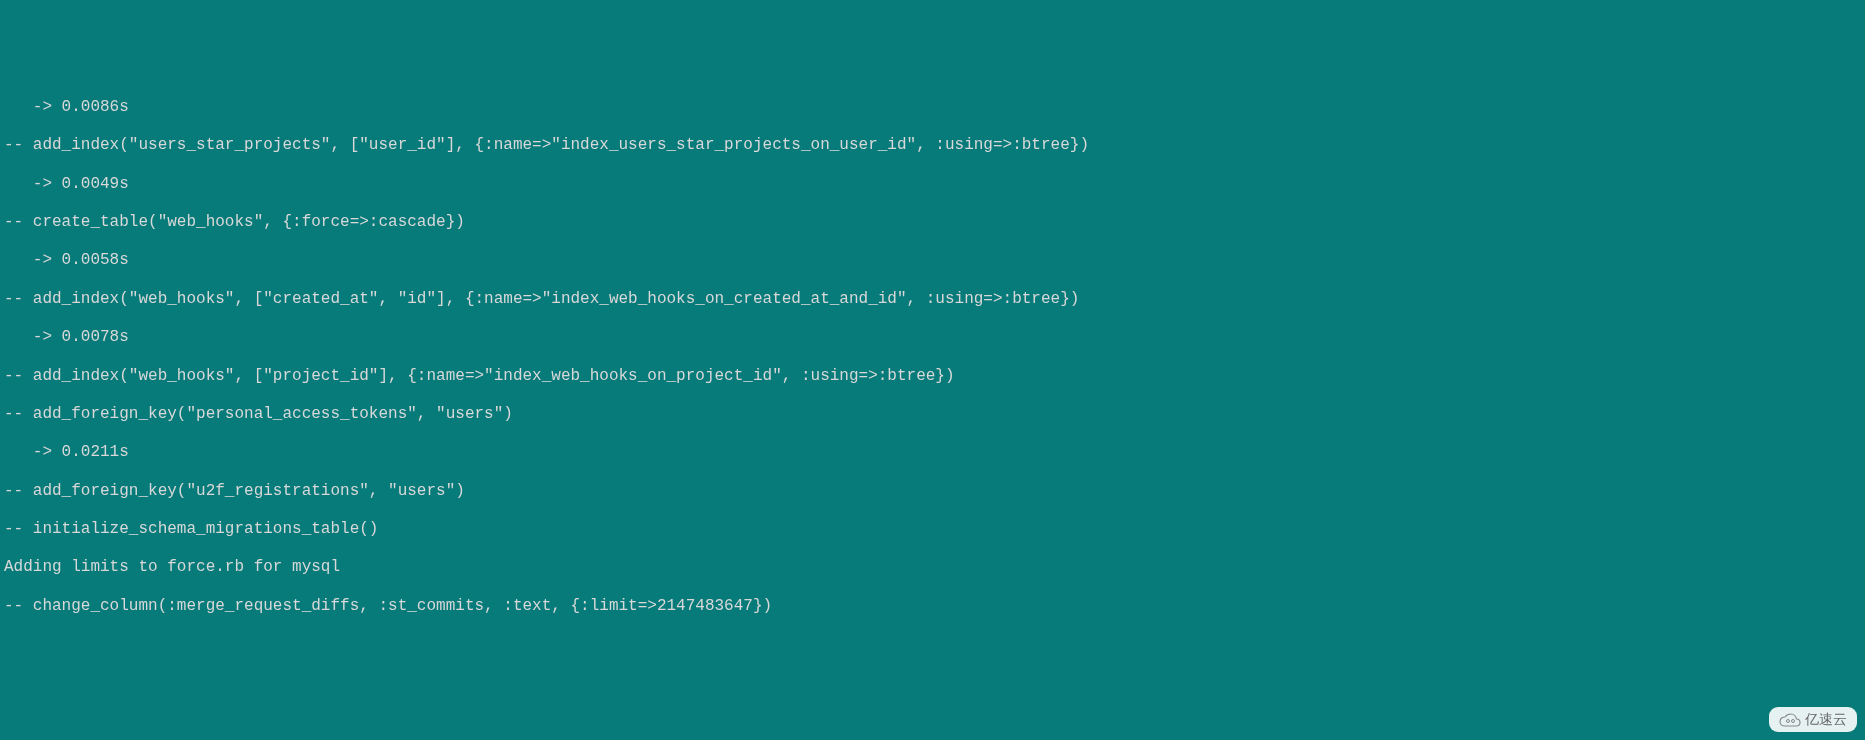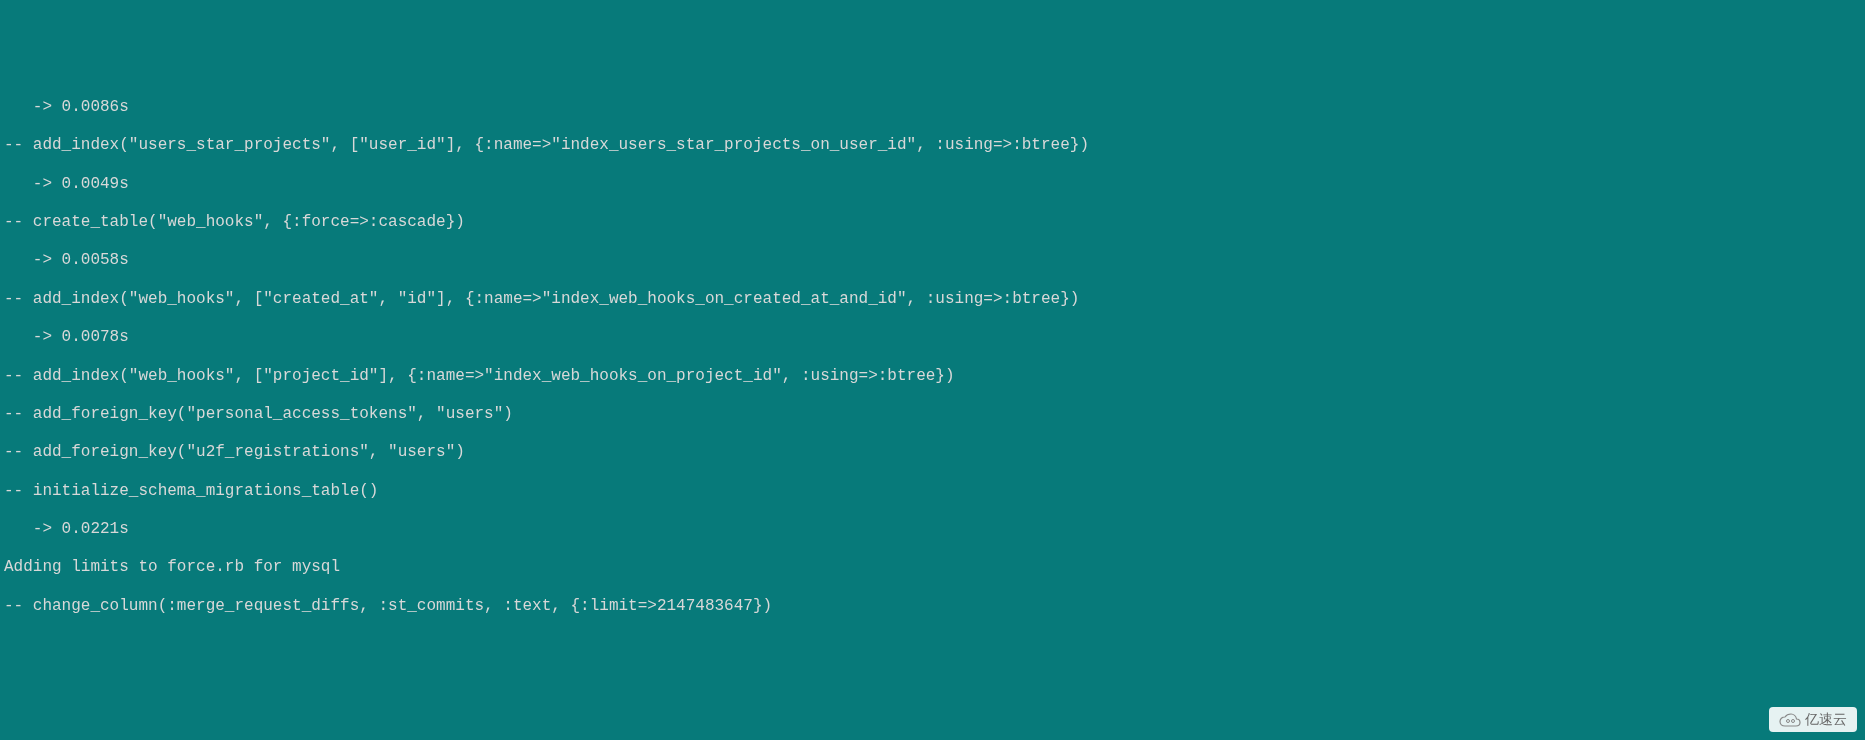--- a/index.html
+++ b/index.html
@@ -63,6 +63,7 @@
 <span class="line">   -&gt; 0.0078s</span>
 <span class="line">-- add_index("web_hooks", ["project_id"], {:name=&gt;"index_web_hooks_on_project_id", :using=&gt;:btree})</span>
 <span class="line">-- add_foreign_key("personal_access_tokens", "users")</span>
+<span class="line">   -&gt; 0.0211s</span>
 <span class="line">-- add_foreign_key("u2f_registrations", "users")</span>
 <span class="line">-- initialize_schema_migrations_table()</span>
 <span class="line">   -&gt; 0.0221s</span>

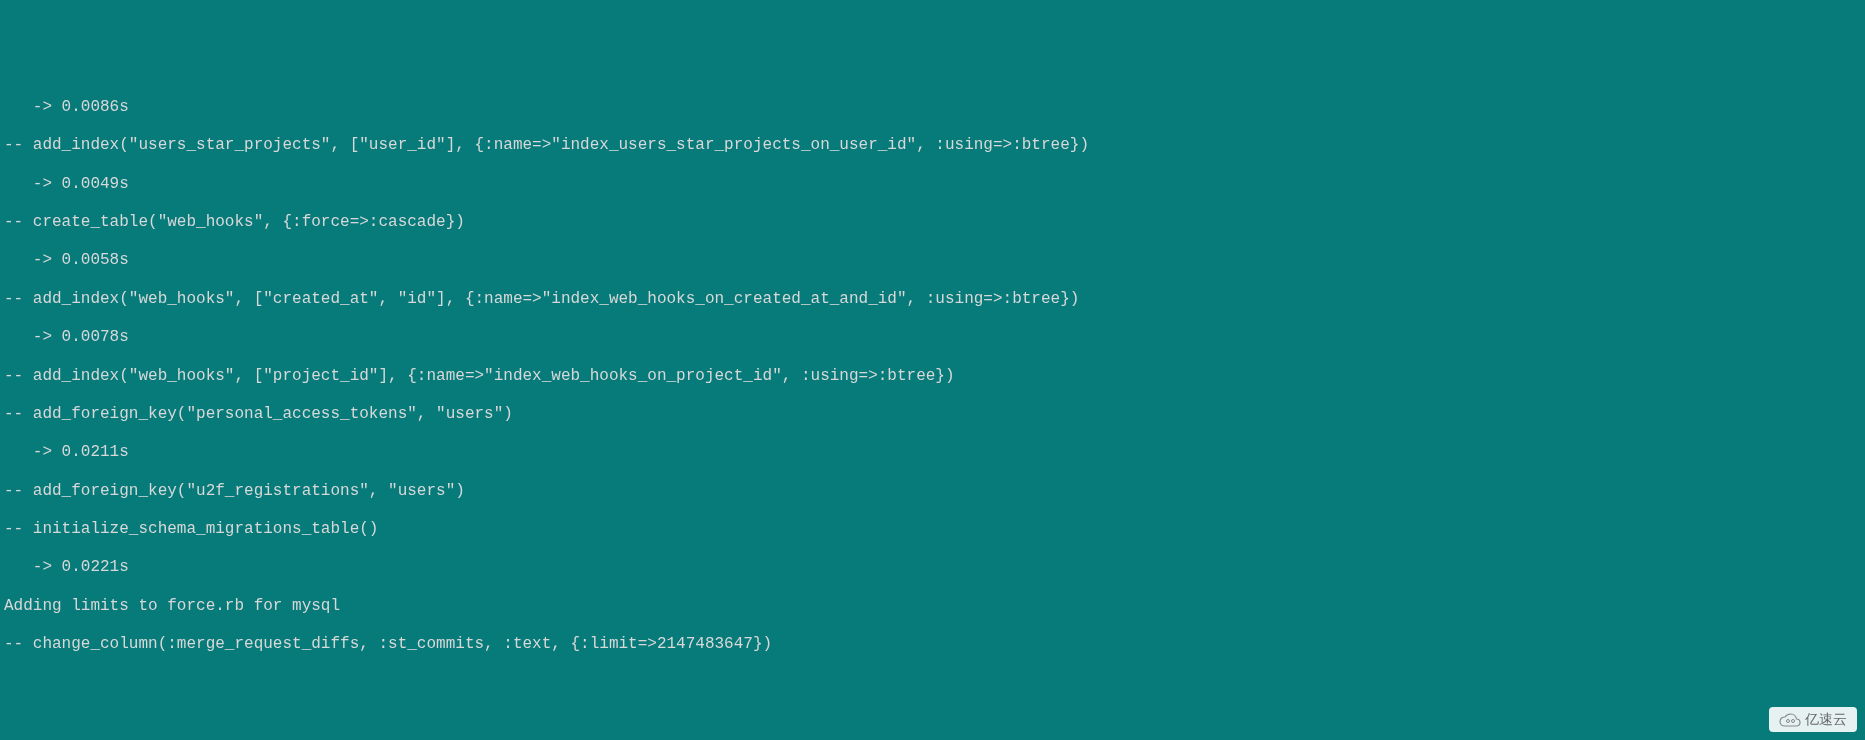--- a/index.html
+++ b/index.html
@@ -66,7 +66,6 @@
 <span class="line">   -&gt; 0.0211s</span>
 <span class="line">-- add_foreign_key("u2f_registrations", "users")</span>
 <span class="line">-- initialize_schema_migrations_table()</span>
-<span class="line">   -&gt; 0.0221s</span>
 <span class="line">Adding limits to force.rb for mysql</span>
 <span class="line">-- change_column(:merge_request_diffs, :st_commits, :text, {:limit=&gt;2147483647})</span>
 

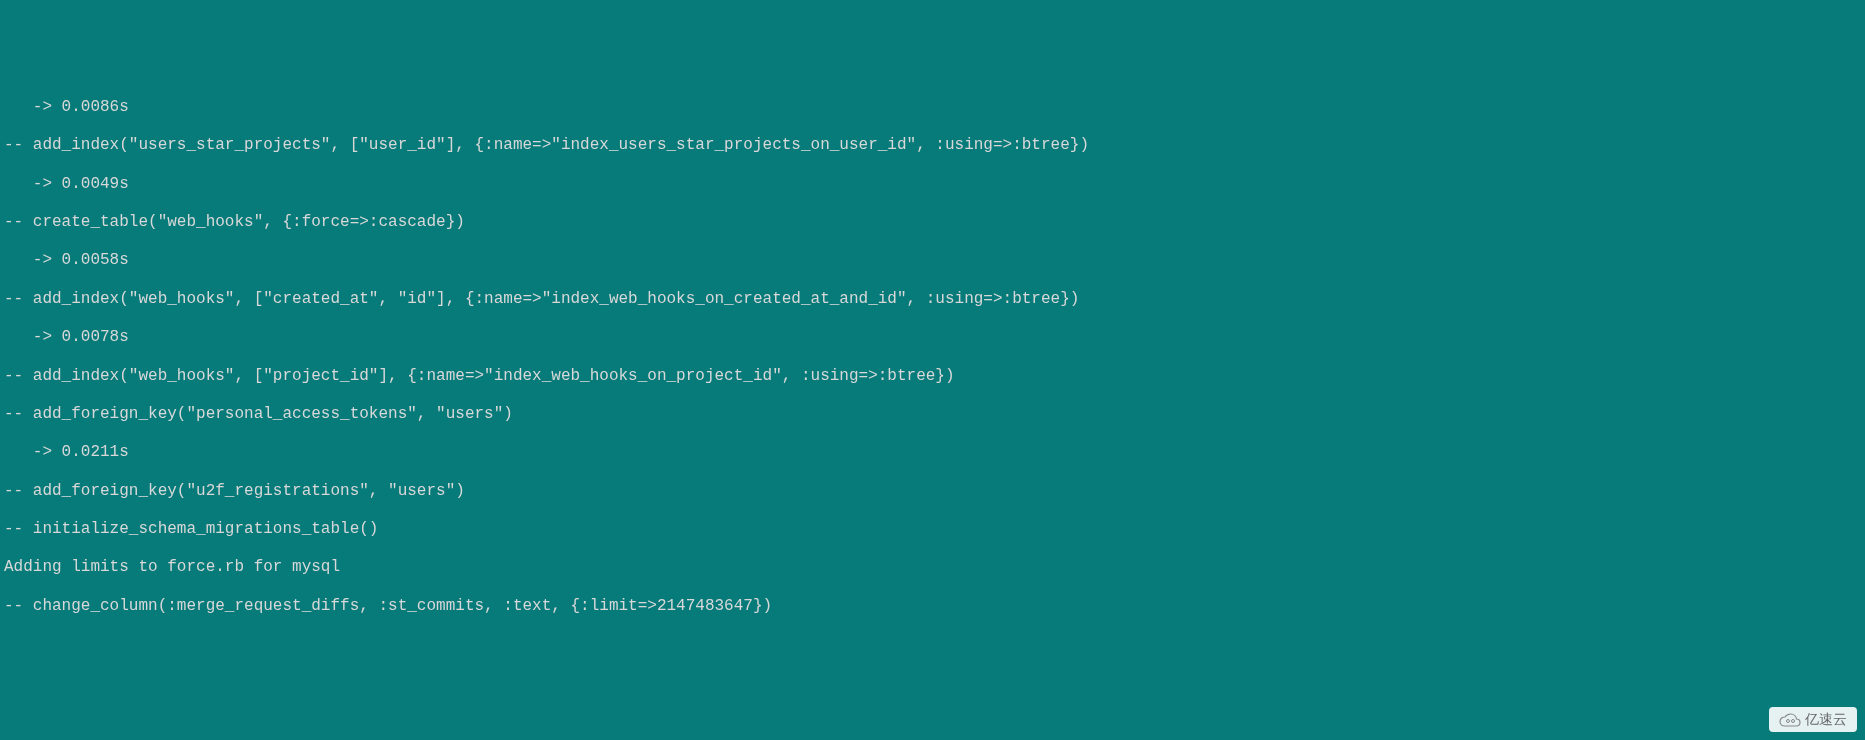--- a/index.html
+++ b/index.html
@@ -34,7 +34,7 @@
       bottom: 8px;
       right: 8px;
       background: rgba(255,255,255,0.9);
-      border-radius: 4px;
+      border-radius: 9px;
       padding: 4px 10px;
       font-family: sans-serif;
       font-size: 14px;

